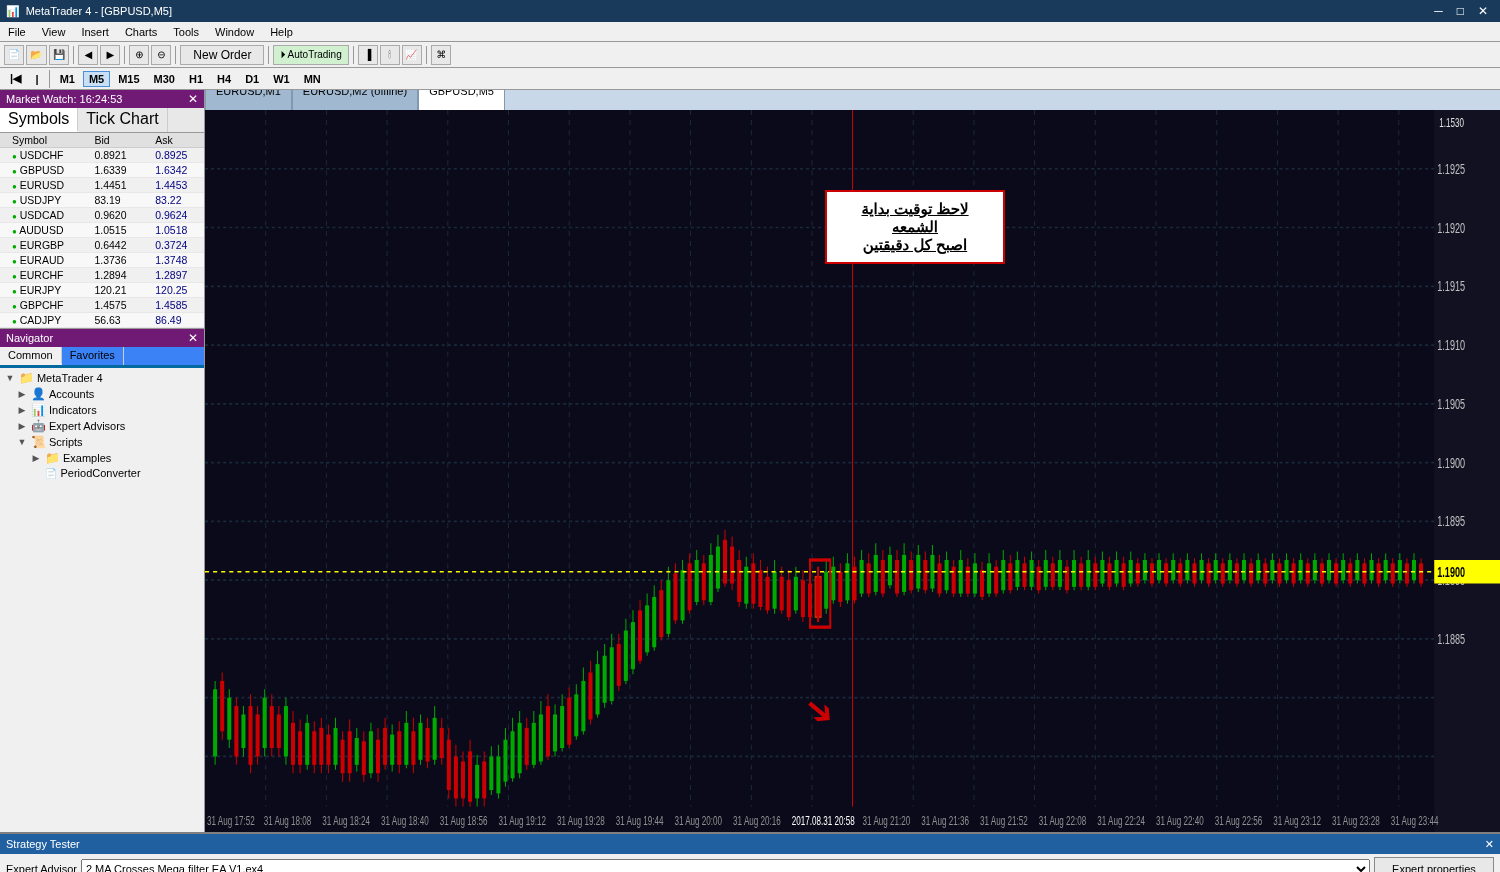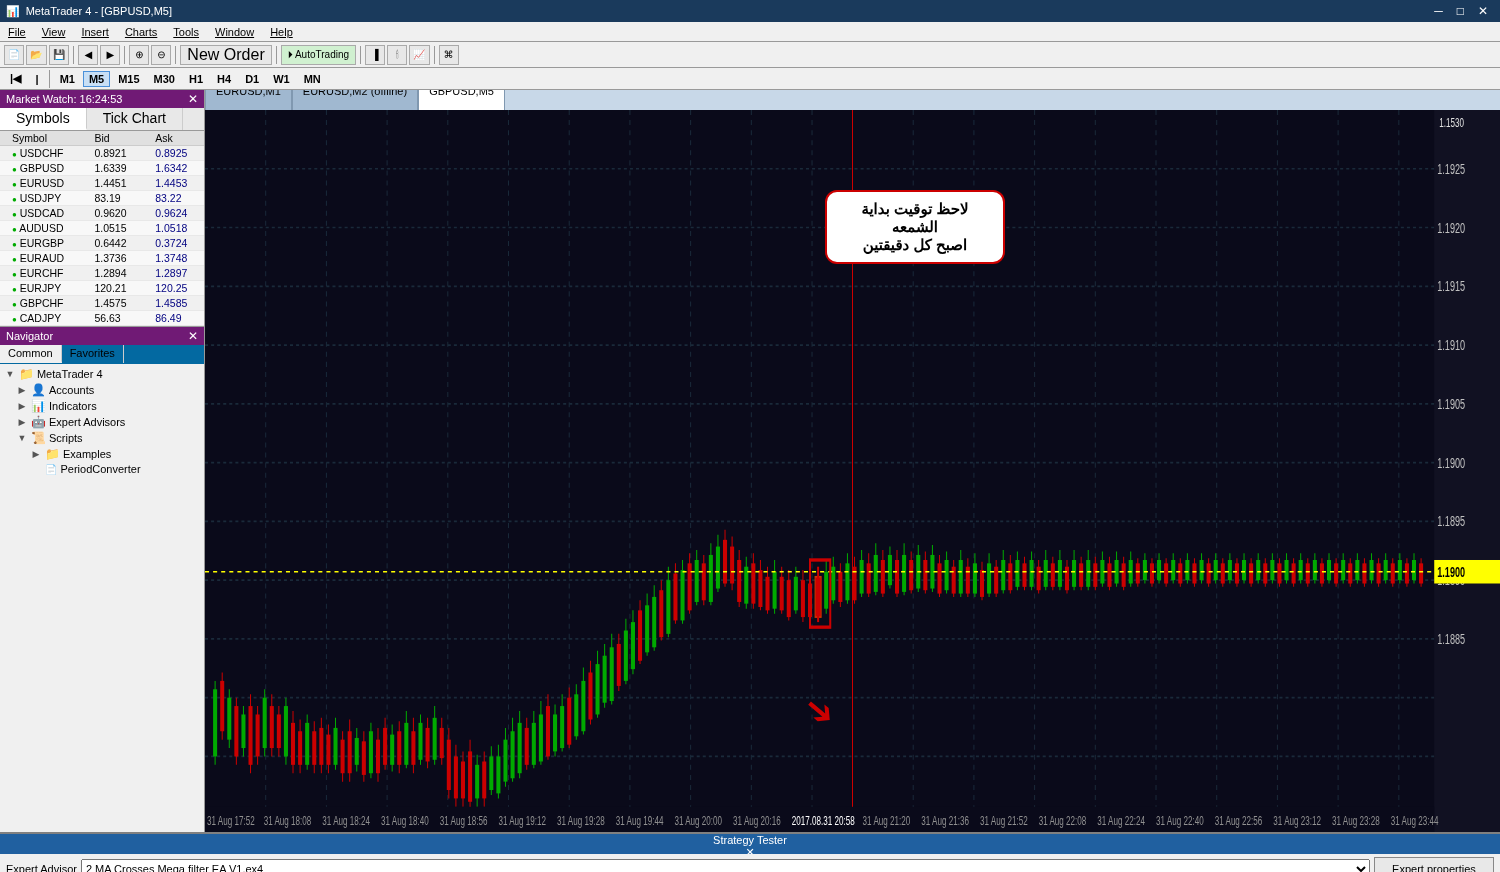--- a/index.html
+++ b/index.html
@@ -13,7 +13,7 @@
     
     
     .menu-bar { background: #f0f0f0; height: 20px; display: flex; align-items: center; border-bottom: 1px solid #999; }
-    .menu-item { padding: 2px 8px; font-size: 11px; cursor: pointer; height: 36px; display: flex; align-items: center; text-decoration: underline; }
+    .menu-item { padding: 2px 8px; font-size: 11px; cursor: pointer; height: 36px; display: flex; align-items: center; }
     
     
     .toolbar { background: #f0f0f0; height: 26px; display: flex; align-items: center; gap: 2px; padding: 0 4px; border-bottom: 1px solid #999; flex-wrap: wrap; }

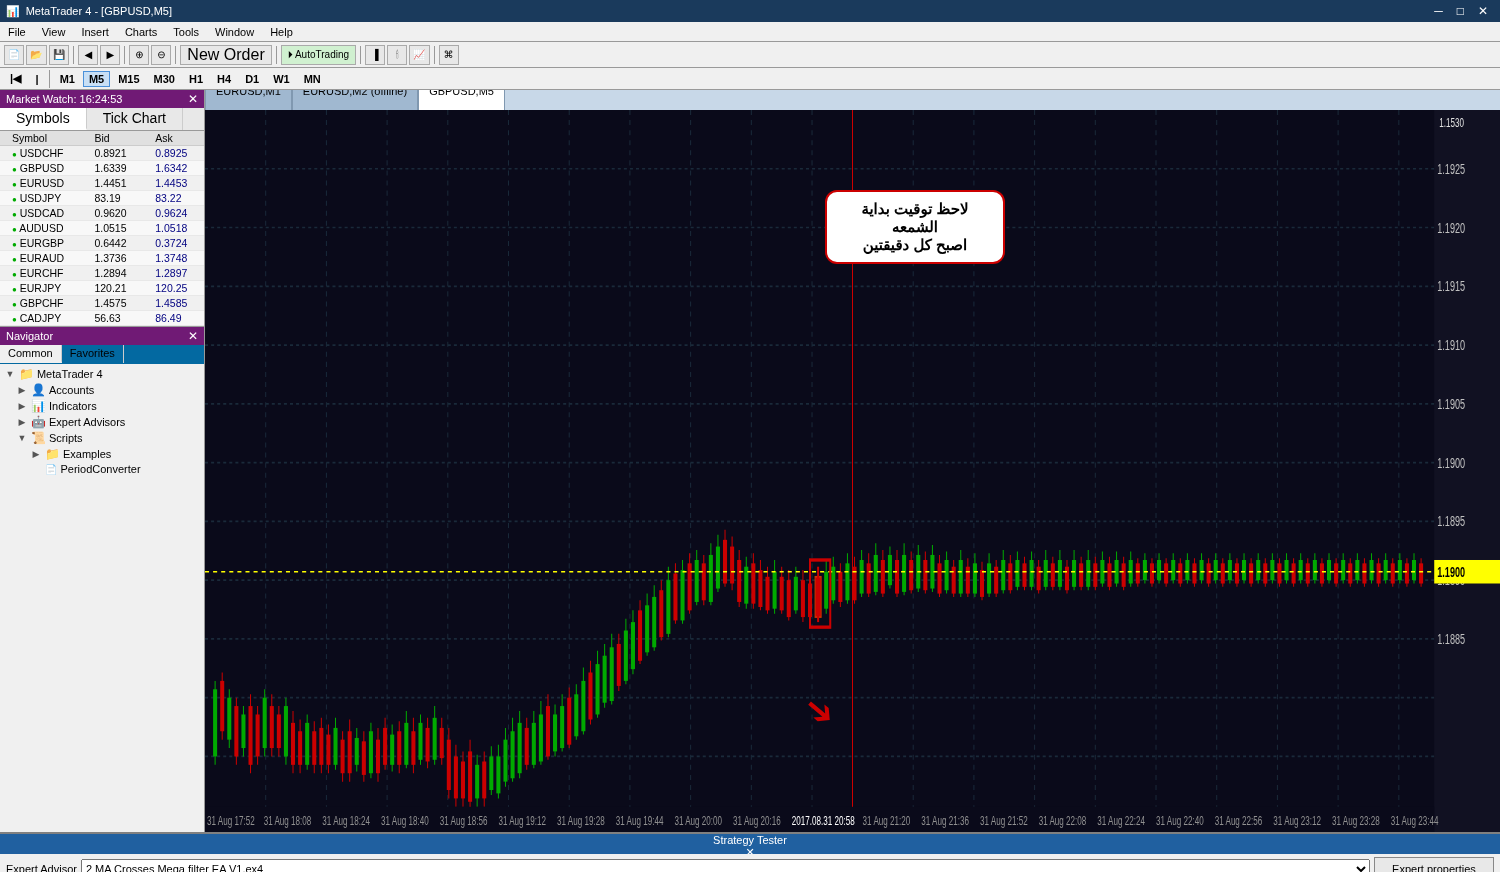--- a/index.html
+++ b/index.html
@@ -113,7 +113,7 @@
   <button class="toolbar-btn">⊕</button>
   <button class="toolbar-btn">⊖</button>
   <div class="toolbar-separator"></div>
-  <button class="toolbar-btn" style="padding: 0 6px; font-size: 16px;">New Order</button>
+  <button class="toolbar-btn" style="padding: 0 12px; font-size: 12px;">New Order</button>
   <div class="toolbar-separator"></div>
   <button class="toolbar-btn" style="padding: 0 6px; font-size: 10px; background:#d0f0d0;">⏵ AutoTrading</button>
   <div class="toolbar-separator"></div>

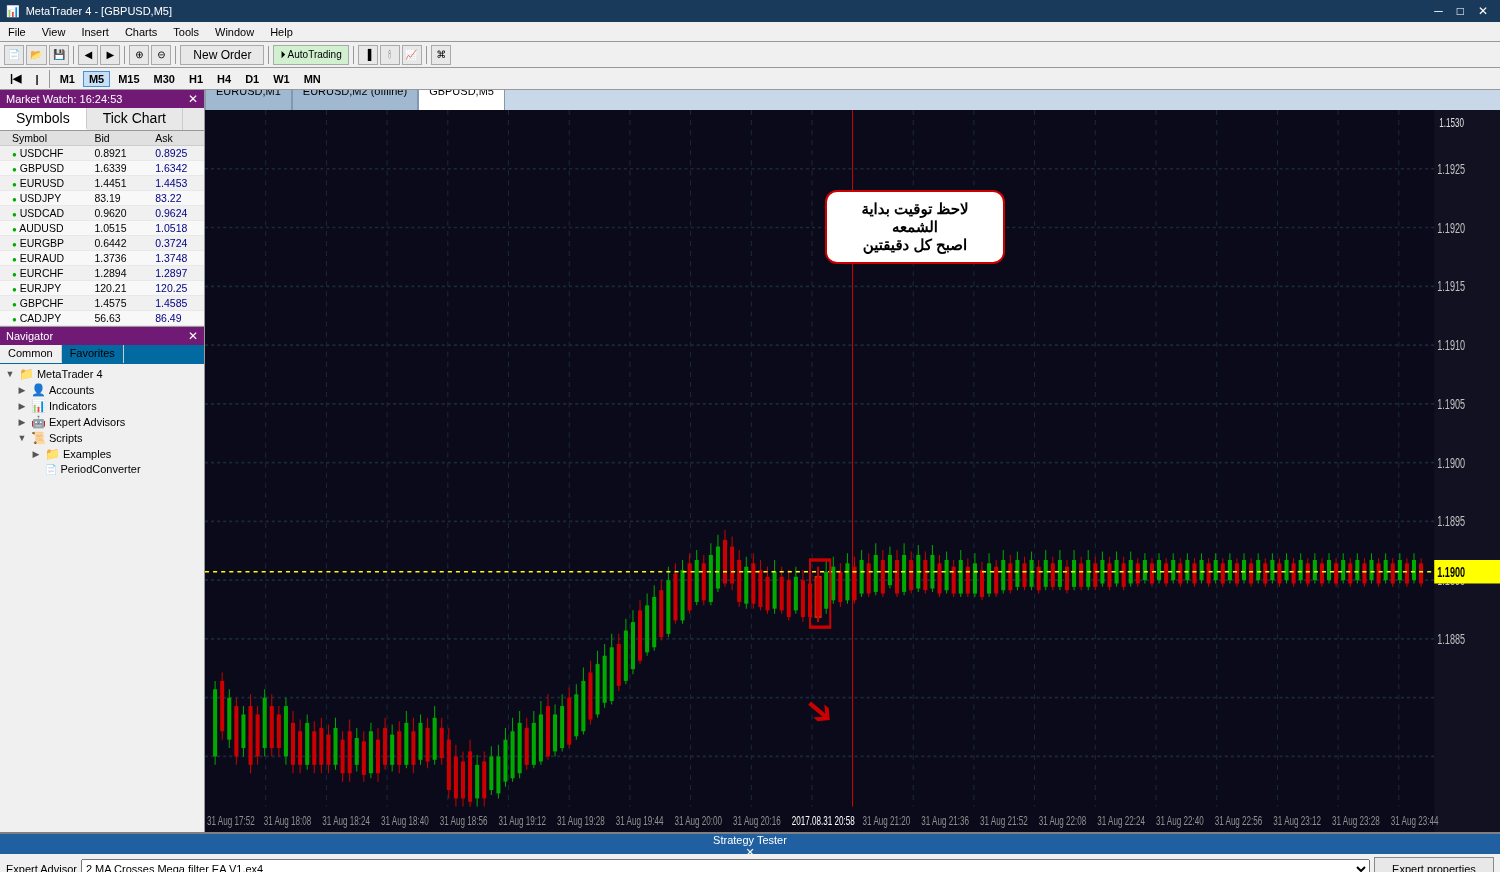--- a/index.html
+++ b/index.html
@@ -43,7 +43,7 @@
     
     
     .mw-tabs { display: flex; border-bottom: 1px solid #999; background: #e8e8e8; }
-    .mw-tab { padding: 2px 16px; font-size: 14px; cursor: pointer; border-right: 1px solid #ccc; }
+    .mw-tab { padding: 2px 8px; font-size: 16px; cursor: pointer; border-right: 1px solid #ccc; }
     .mw-tab.active { background: #fff; border-bottom: 2px solid #fff; }
     
     

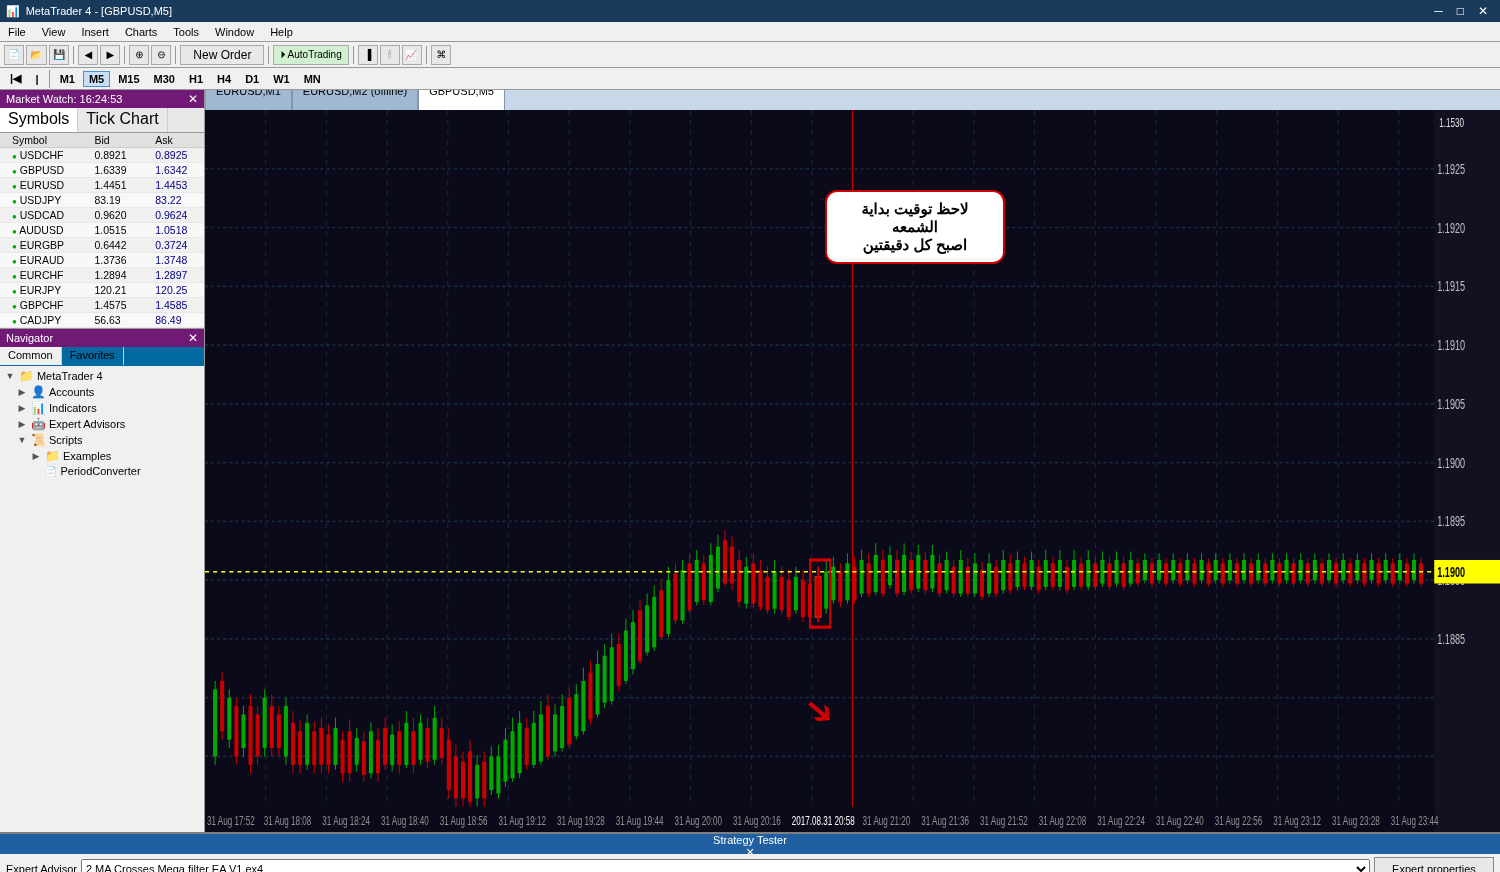--- a/index.html
+++ b/index.html
@@ -75,7 +75,7 @@
     .chart-svg { position: absolute; top: 0; left: 0; width: 100%; height: 100%; }
     
     
-    .tooltip-box { position: absolute; background: #fff; border: 2px solid #c00; padding: 8px 12px; font-size: 14px; font-weight: bold; color: #000; border-radius: 12px; text-align: center; direction: rtl; }
+    .tooltip-box { position: absolute; background: #fff; border: 2px solid #c00; padding: 8px 12px; font-size: 14px; font-weight: bold; color: #000; border-radius: 0; text-align: center; direction: rtl; text-decoration: underline; }
   </style>
 </head>
 <body>

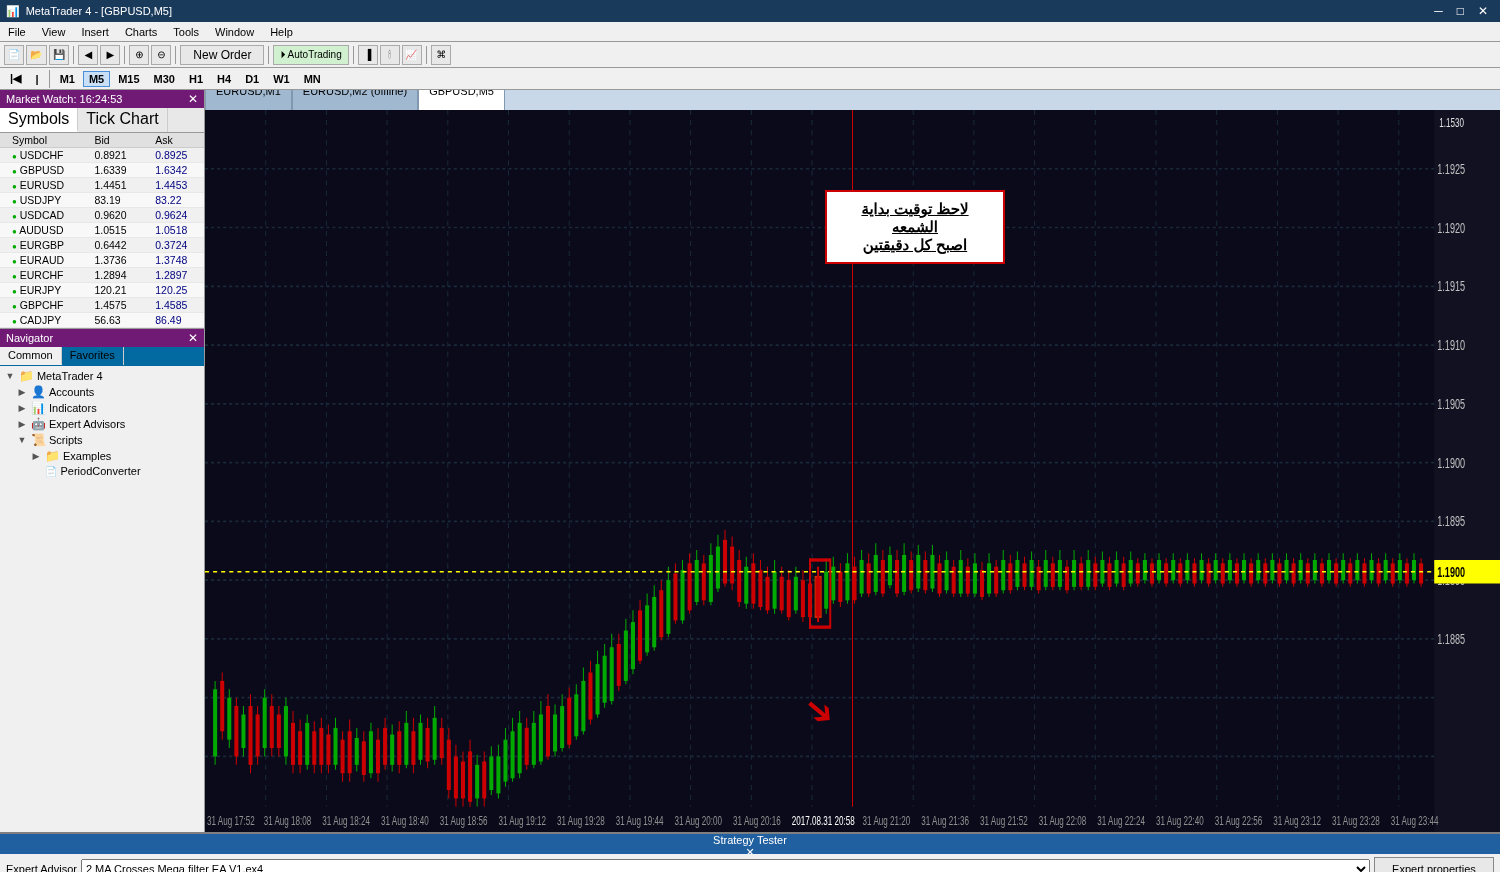--- a/index.html
+++ b/index.html
@@ -55,7 +55,7 @@
     .item-icon { color: #4080c0; font-size: 10px; }
     
     
-    .nav-tabs { display: flex; border-bottom: 1px solid #0369a1; background: #0369a1; text-align: center; }
+    .nav-tabs { display: flex; border-bottom: 3px solid #0369a1; background: #3b82f6; text-align: center; }
     .nav-tab { padding: 2px 8px; font-size: 11px; cursor: pointer; border-right: 1px solid #ccc; }
     .nav-tab.active { background: #f0f0f0; border-bottom: 2px solid #f0f0f0; }
     

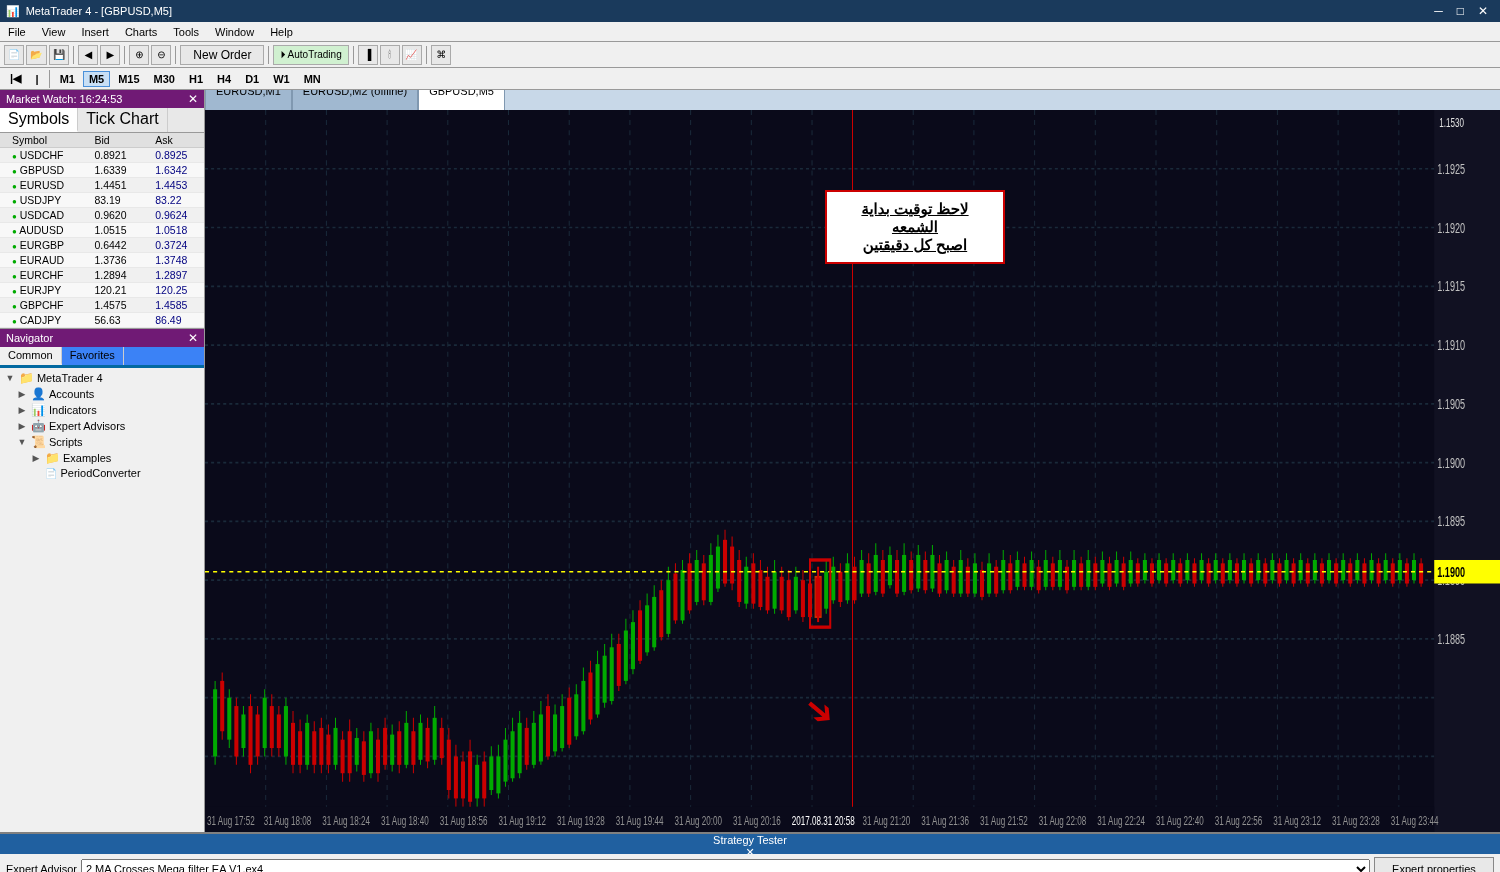--- a/index.html
+++ b/index.html
@@ -68,7 +68,7 @@
     
     
     .strategy-tester { background: #f0f0f0; border-top: 2px solid #808080; height: 230px; display: flex; flex-direction: column; }
-    .st-header { background: #2060a0; color: #fff; height: 20px; display: flex; align-items: center; justify-content: space-between; padding: 0 6px; flex-direction: column; }
+    .st-header { background: #2060a0; color: #fff; height: 20px; display: flex; align-items: center; justify-content: space-between; padding: 0 6px; }
     .st-btn { height: 24px; background: #e8e8e8; border: 1px solid #888; cursor: pointer; font-size: 11px; }
     
     

